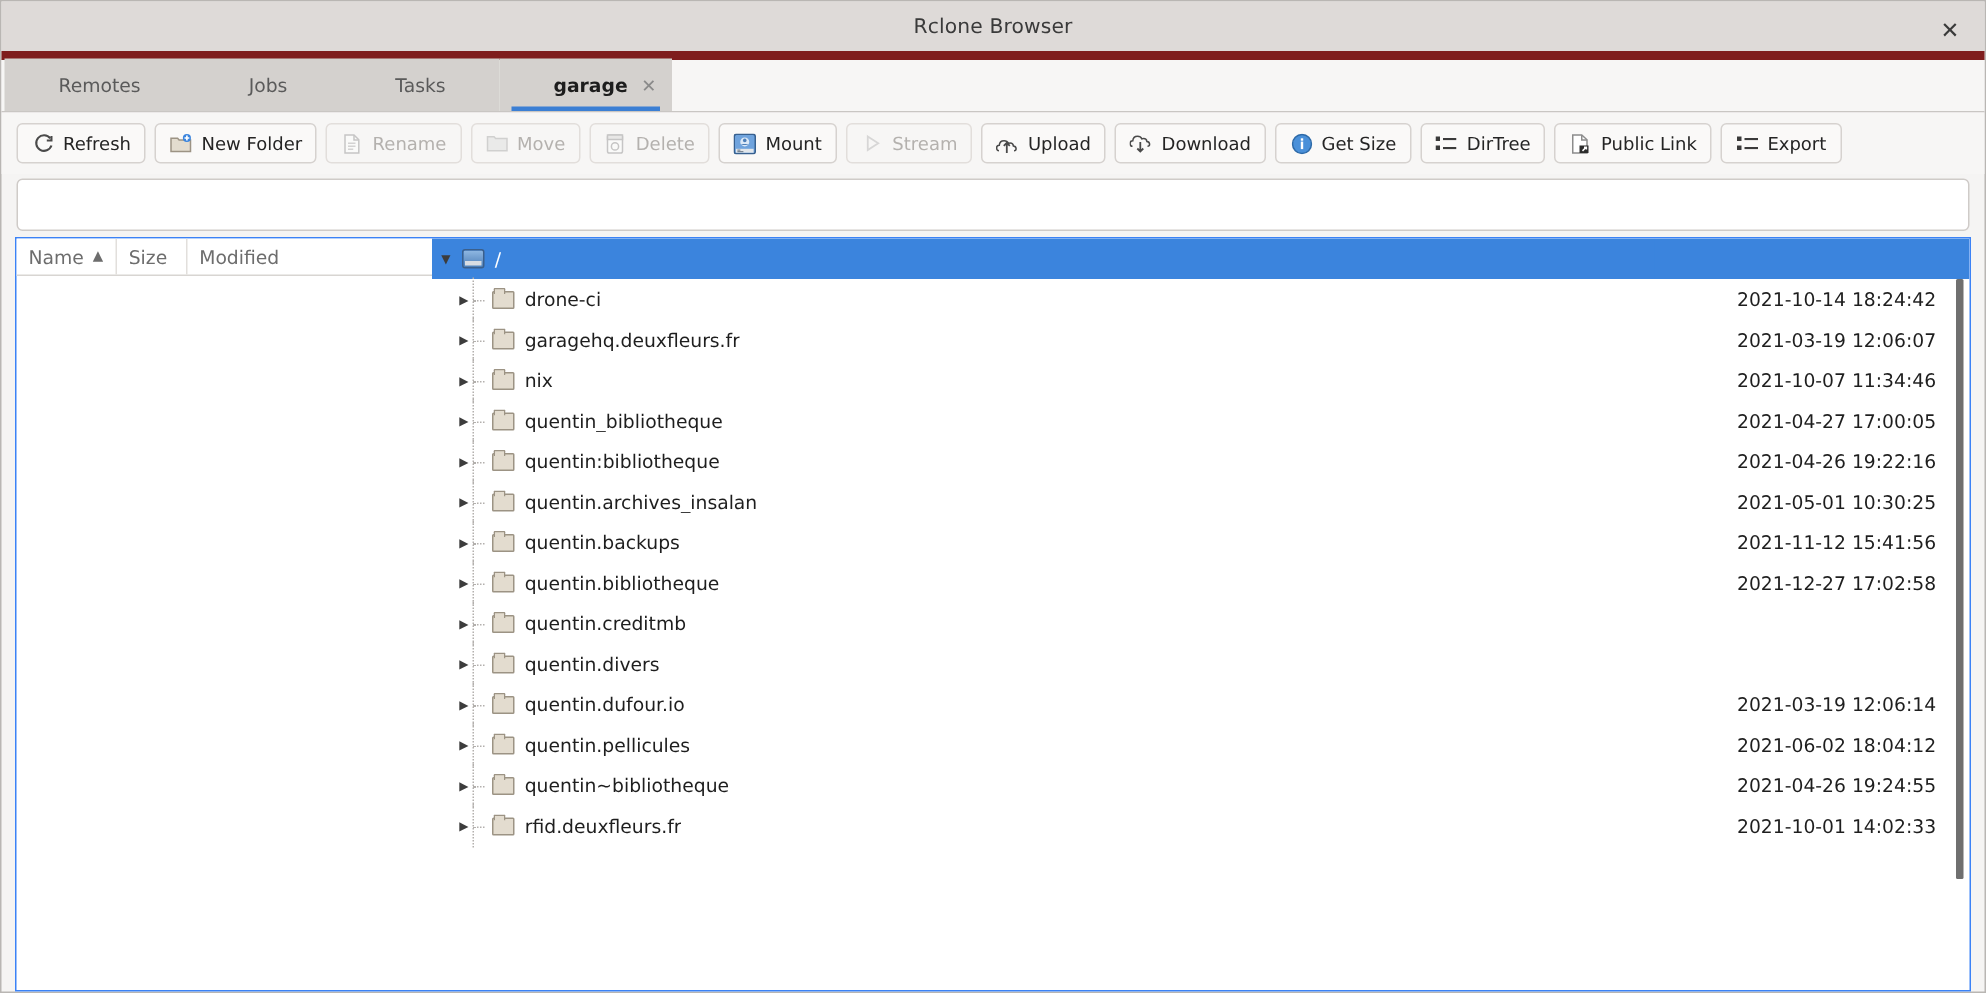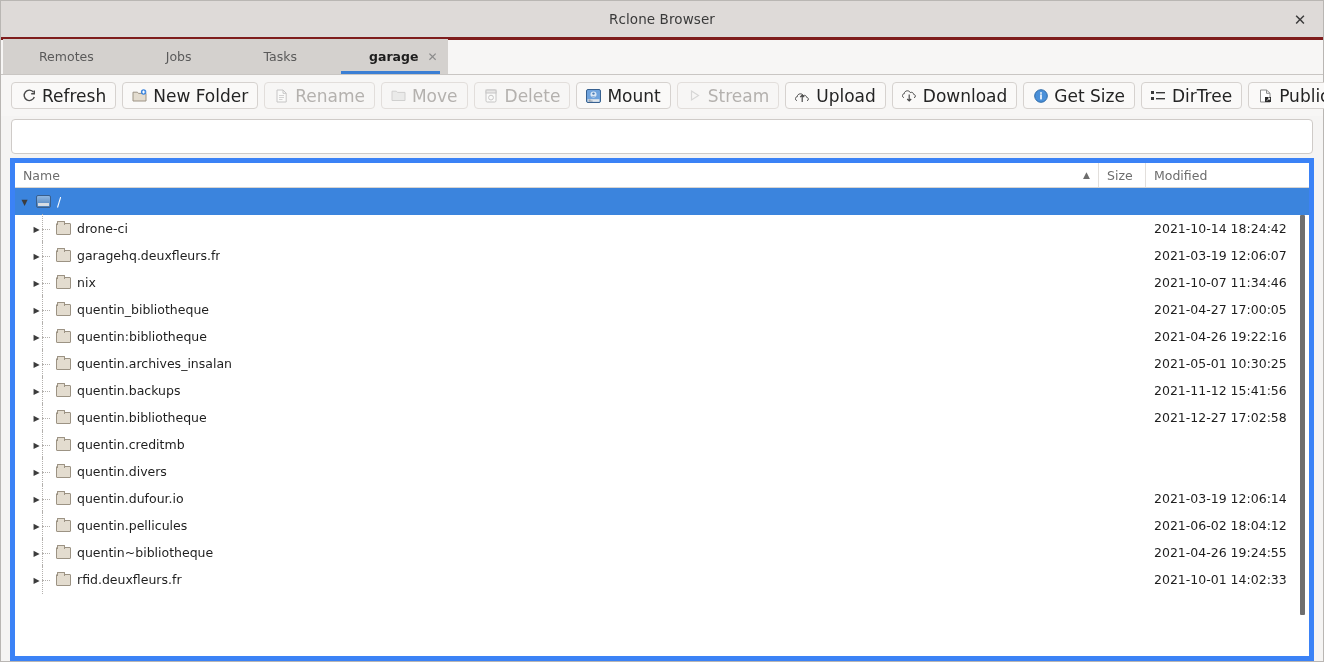--- a/index.html
+++ b/index.html
@@ -20,7 +20,7 @@
   .titlebar {
     height: 39px; flex: 0 0 39px;
     background: #dedad8;
-    border-bottom: 3px solid #7f1d1d;
+    border-bottom: 6px solid #7f1d1d;
     display: flex; align-items: center;
     position: relative;
   }

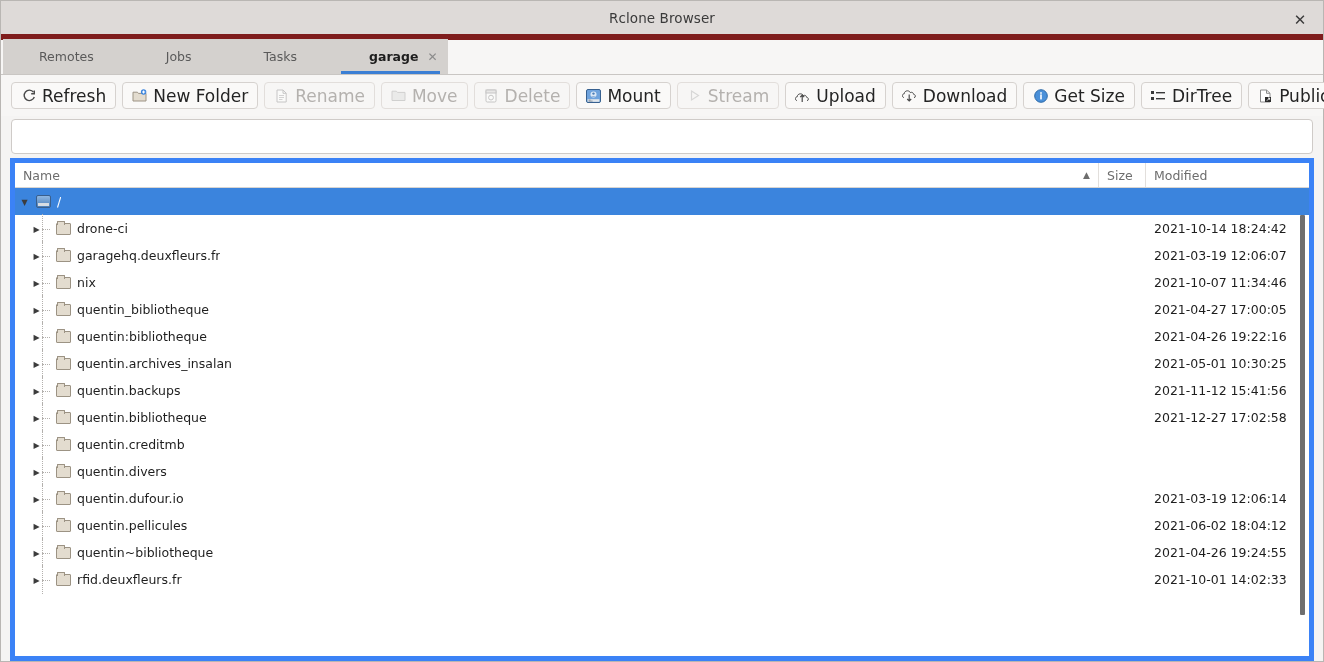--- a/index.html
+++ b/index.html
@@ -96,7 +96,7 @@
     border: 1px solid #d6d2cf;
     border-radius: 4px;
     background: #faf9f8;
-    font-size: 17px; color: #242424;
+    font-size: 12px; color: #242424;
     cursor: pointer;
     white-space: nowrap;
   }

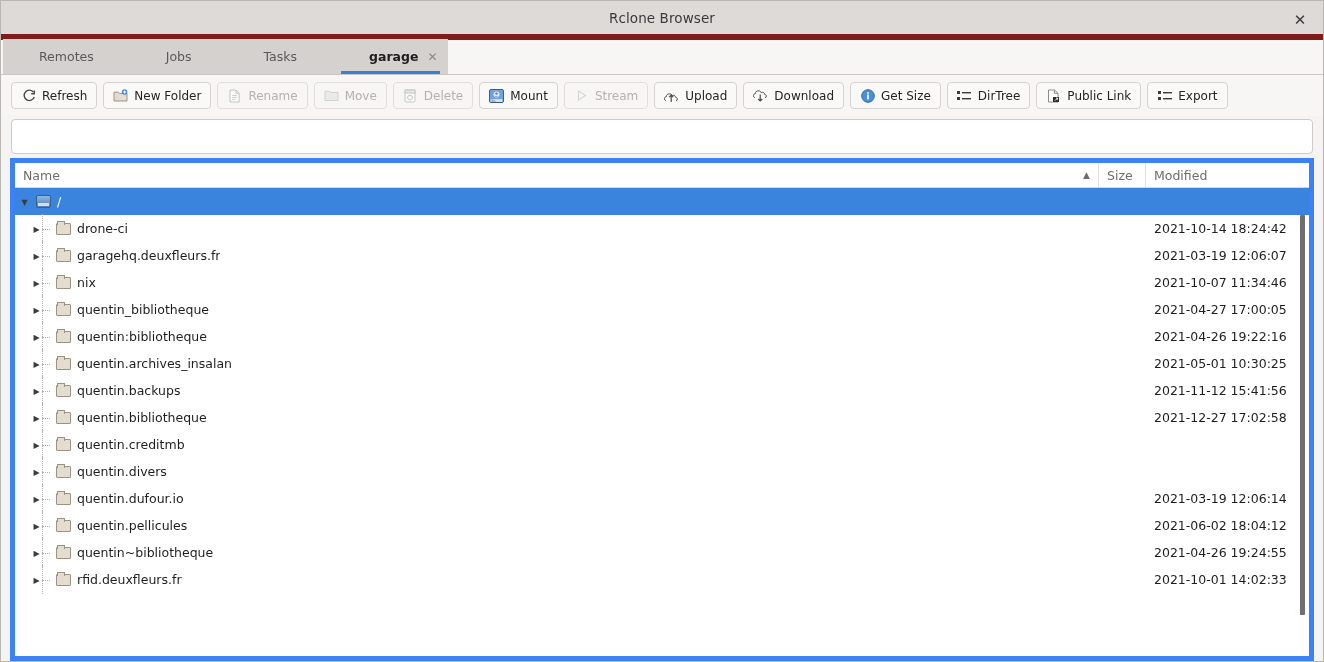--- a/index.html
+++ b/index.html
@@ -120,9 +120,9 @@
   .treewrap {
     flex: 1 1 auto;
     margin: 2px 9px 0 9px;
-    border: 5px solid #3b82f6;
+    border: 1px solid #3b82f6;
     background: #ffffff;
-    display: flex; flex-direction: column;
+    display: flex; flex-direction: row;
     overflow: hidden;
     position: relative;
   }

